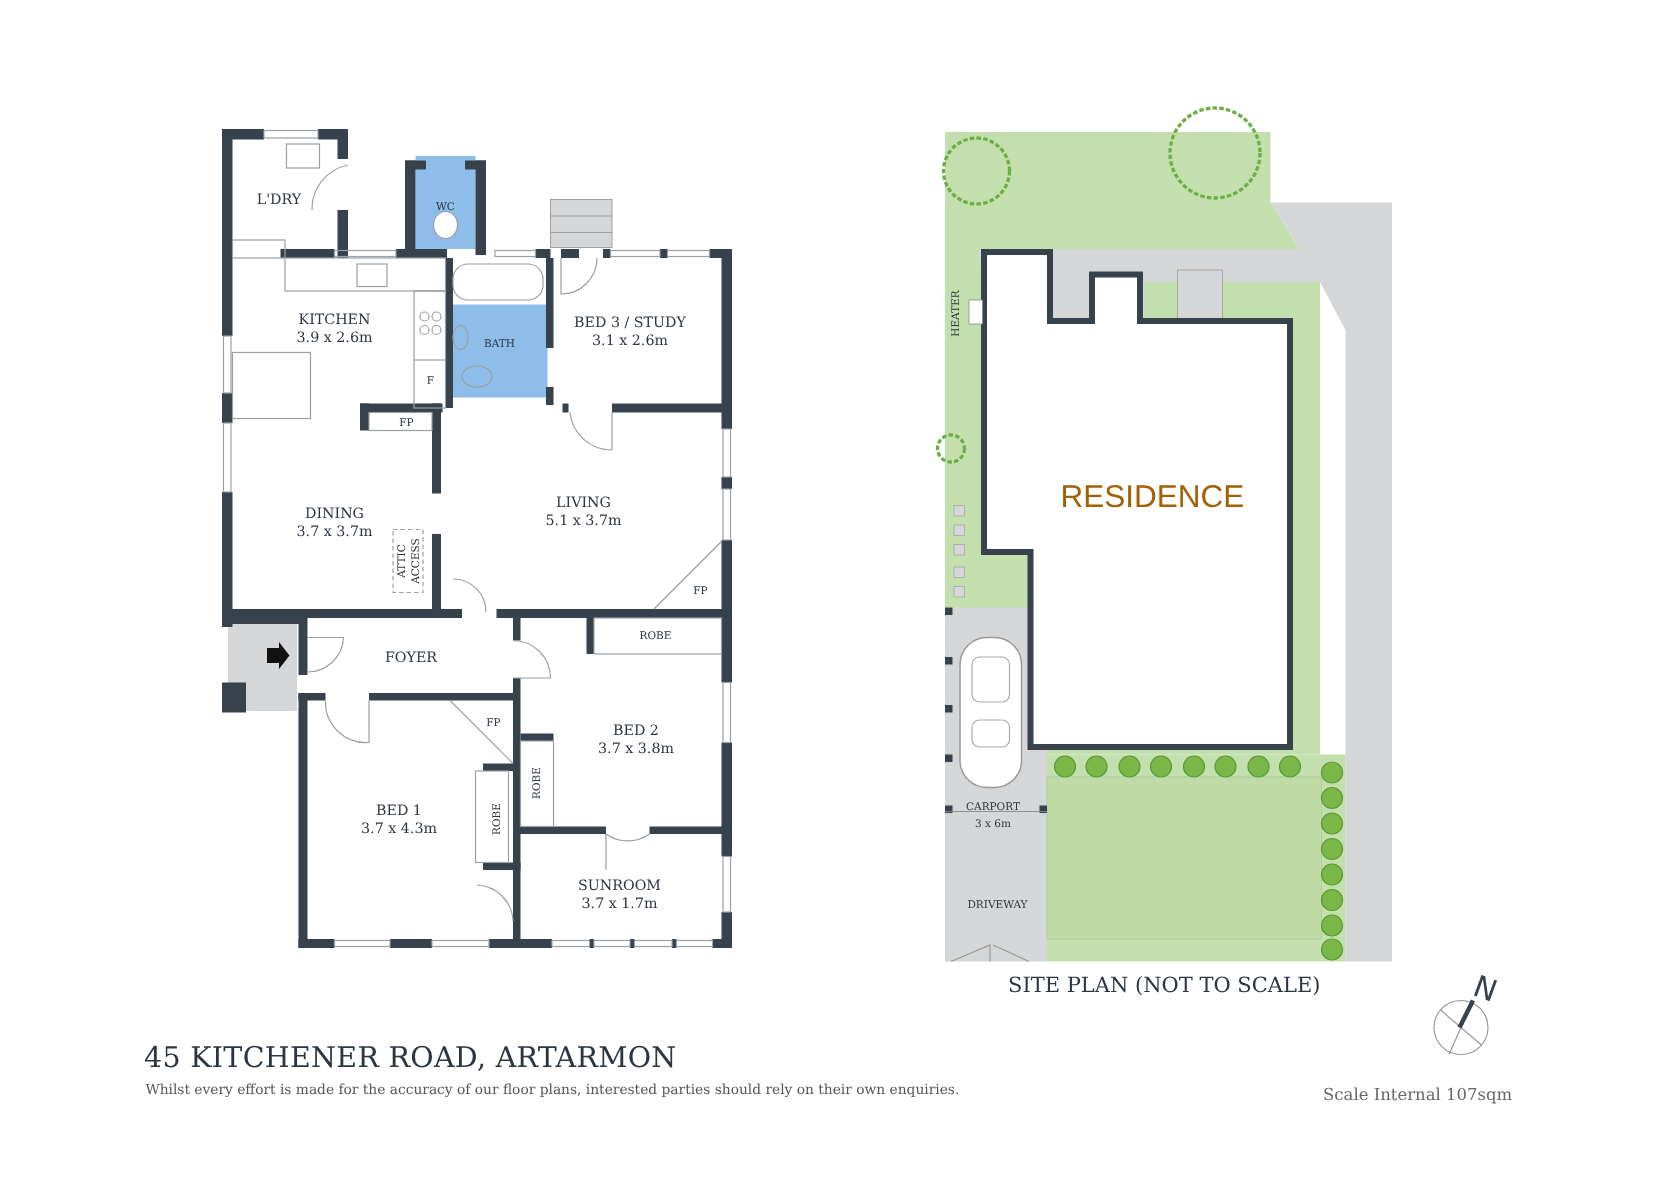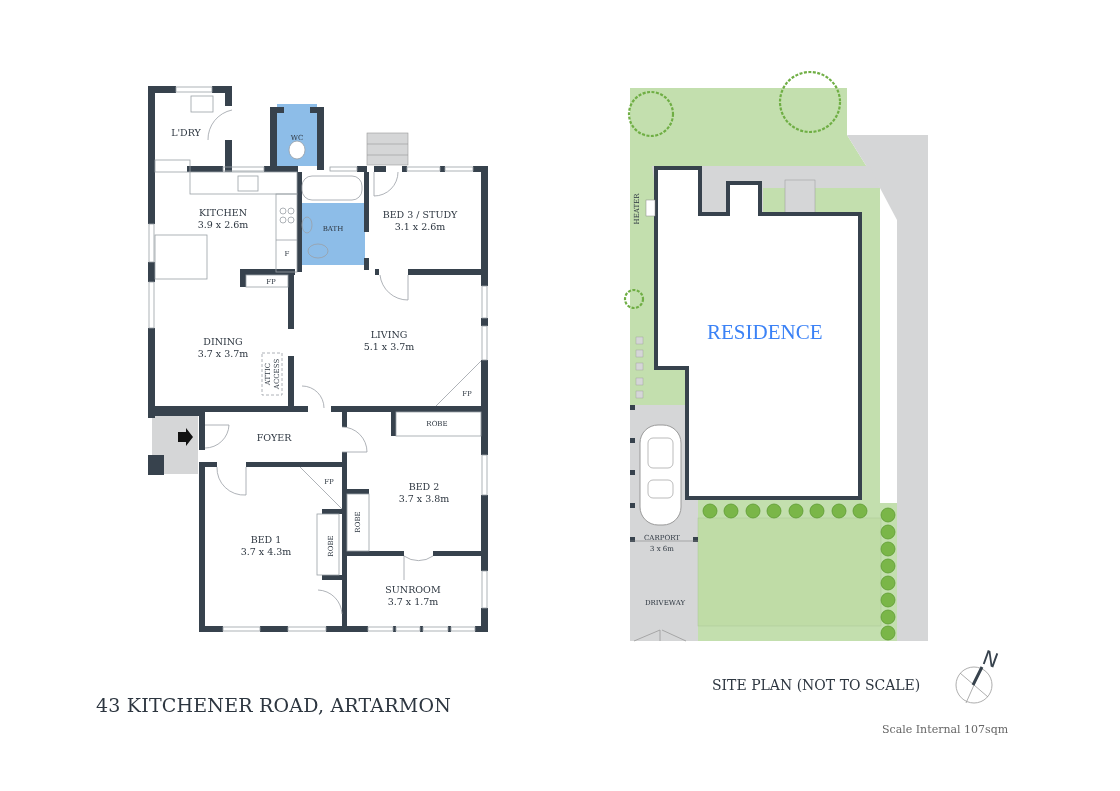--- a/index.html
+++ b/index.html
@@ -11,7 +11,7 @@
   .disclaimer{position:absolute;left:97px;top:721px;font-size:9.2px;line-height:12px;color:#555;font-family:"DejaVu Serif","Liberation Serif",serif;width:560px;}
   .site-title{position:absolute;left:672px;top:677px;font-size:14px;color:#2d3640;font-family:"DejaVu Serif","Liberation Serif",serif;margin-left:40px;}
   .approx{position:absolute;left:882px;top:723px;font-size:11px;color:#666;font-family:"DejaVu Serif","Liberation Serif",serif;}
-  .residence{position:absolute;left:707px;top:320px;font-size:21px;color:#3b82f6;font-family:Liberation Serif, serif;}
+  .residence{position:absolute;left:707px;top:320px;font-size:21px;color:#a16207;font-family:Liberation Sans, sans-serif;}
 </style>
 </head>
 <body>

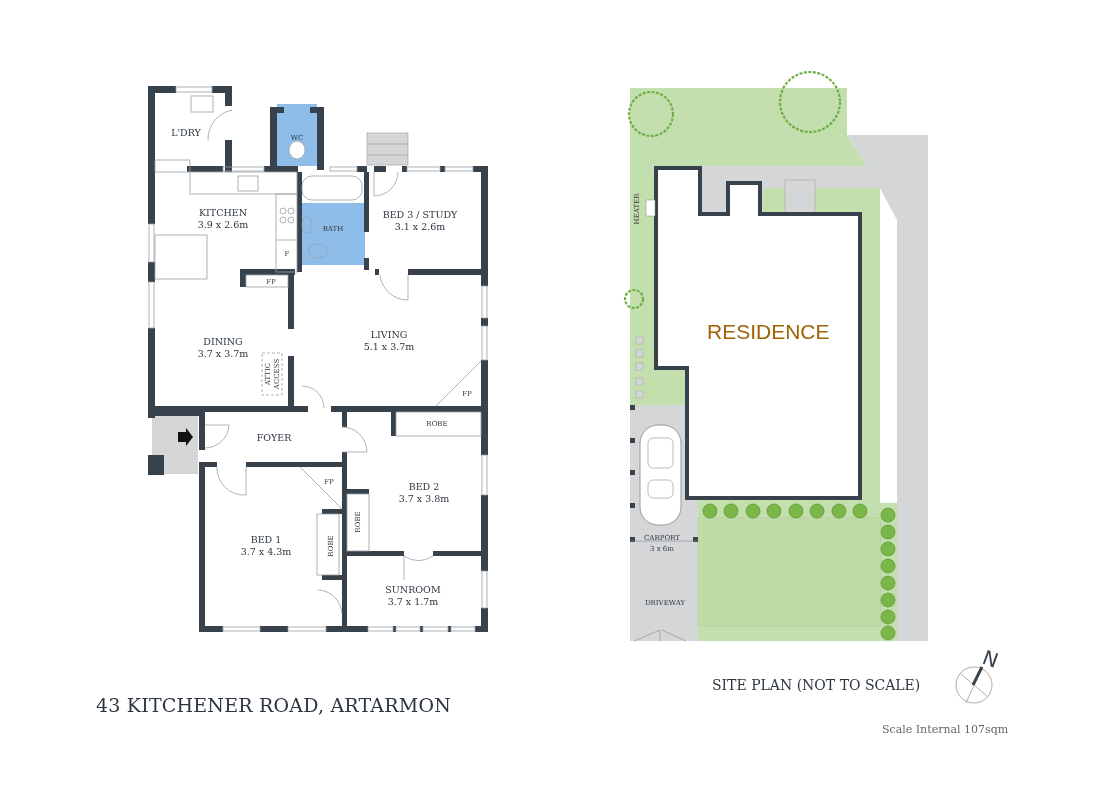--- a/index.html
+++ b/index.html
@@ -9,7 +9,7 @@
   .small-label{font-family:"DejaVu Serif","Liberation Serif",serif;font-size:7px;fill:#2d3640;text-anchor:middle;}
   .title{position:absolute;left:96px;top:694px;font-size:19px;color:#2d3640;font-family:"DejaVu Serif","Liberation Serif",serif;letter-spacing:0.2px;}
   .disclaimer{position:absolute;left:97px;top:721px;font-size:9.2px;line-height:12px;color:#555;font-family:"DejaVu Serif","Liberation Serif",serif;width:560px;}
-  .site-title{position:absolute;left:672px;top:677px;font-size:14px;color:#2d3640;font-family:"DejaVu Serif","Liberation Serif",serif;margin-left:40px;}
+  .site-title{position:absolute;left:672px;top:649px;font-size:14px;color:#2d3640;font-family:"DejaVu Serif","Liberation Serif",serif;}
   .approx{position:absolute;left:882px;top:723px;font-size:11px;color:#666;font-family:"DejaVu Serif","Liberation Serif",serif;}
   .residence{position:absolute;left:707px;top:320px;font-size:21px;color:#a16207;font-family:Liberation Sans, sans-serif;}
 </style>

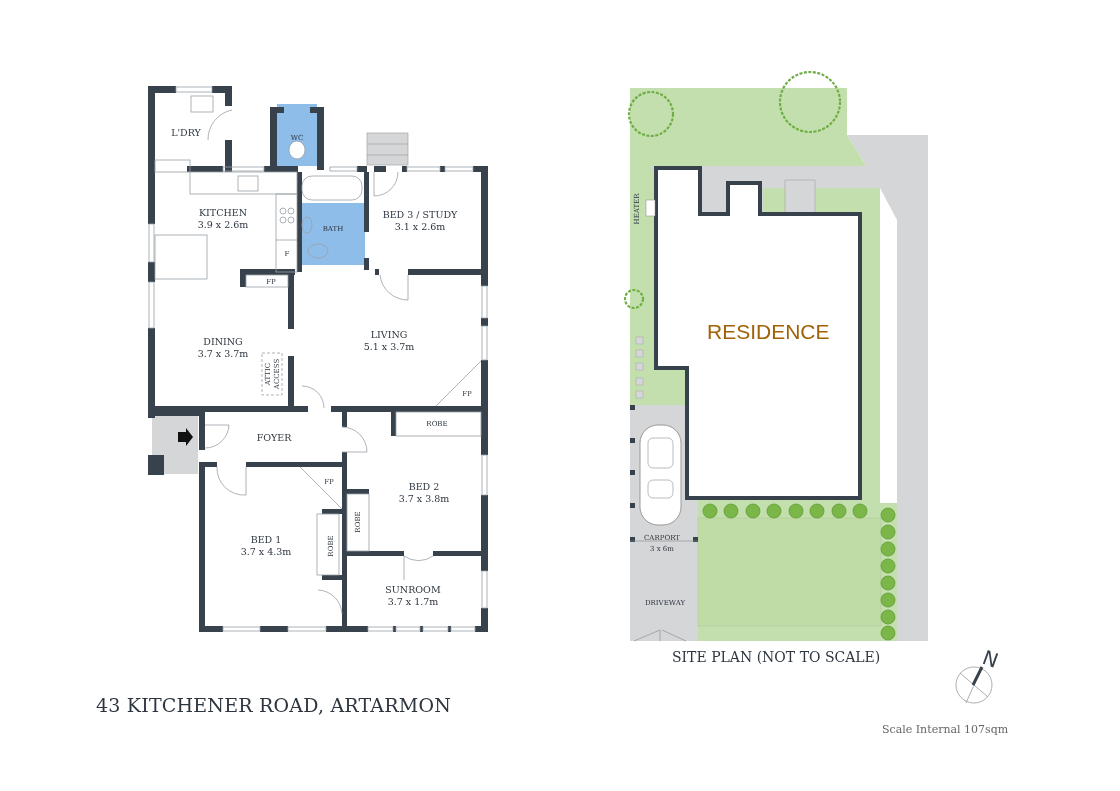--- a/index.html
+++ b/index.html
@@ -271,7 +271,7 @@
 
 <div class="residence">RESIDENCE</div>
 <div class="site-title">SITE PLAN (NOT TO SCALE)</div>
-<div class="title">43 KITCHENER ROAD, ARTARMON</div>
+<div class="title">45 KITCHENER ROAD, ARTARMON</div>
 <div class="disclaimer">
 </div>
 <div class="approx">Scale Internal 107sqm</div>

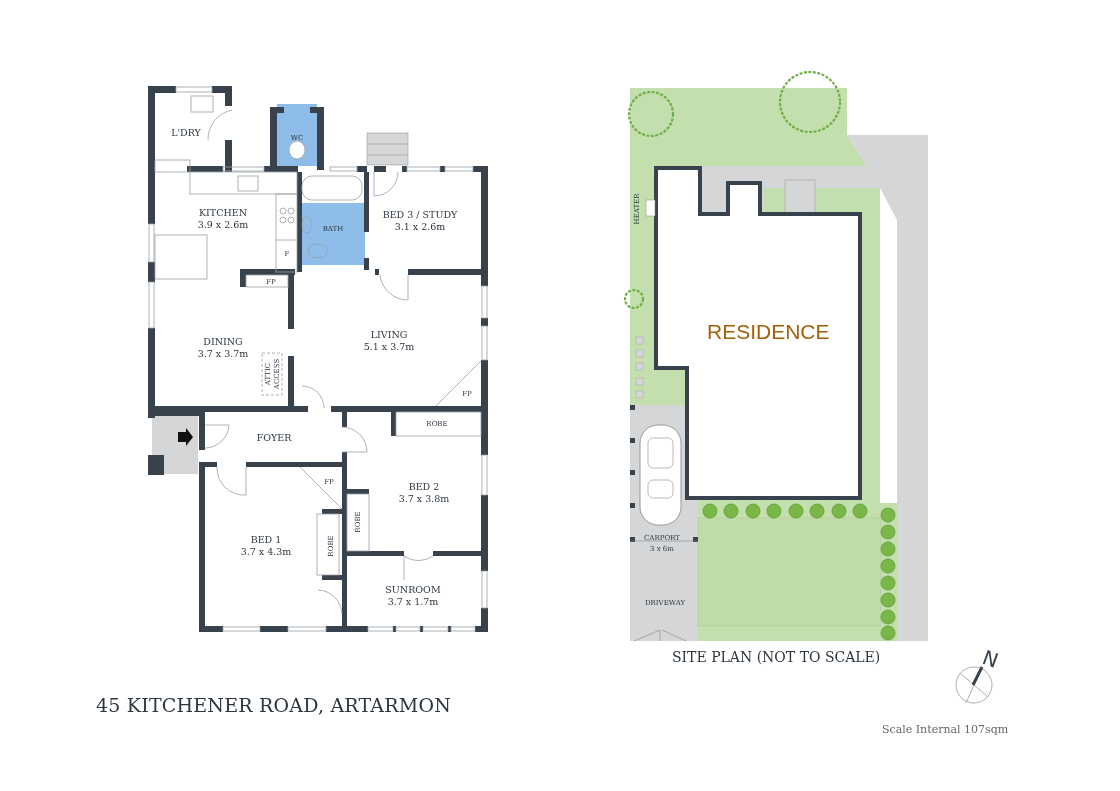--- a/index.html
+++ b/index.html
@@ -273,6 +273,7 @@
 <div class="site-title">SITE PLAN (NOT TO SCALE)</div>
 <div class="title">45 KITCHENER ROAD, ARTARMON</div>
 <div class="disclaimer">
+  <div>Whilst every effort is made for the accuracy of our floor plans, interested parties should rely on their own enquiries.</div>
 </div>
 <div class="approx">Scale Internal 107sqm</div>
 

